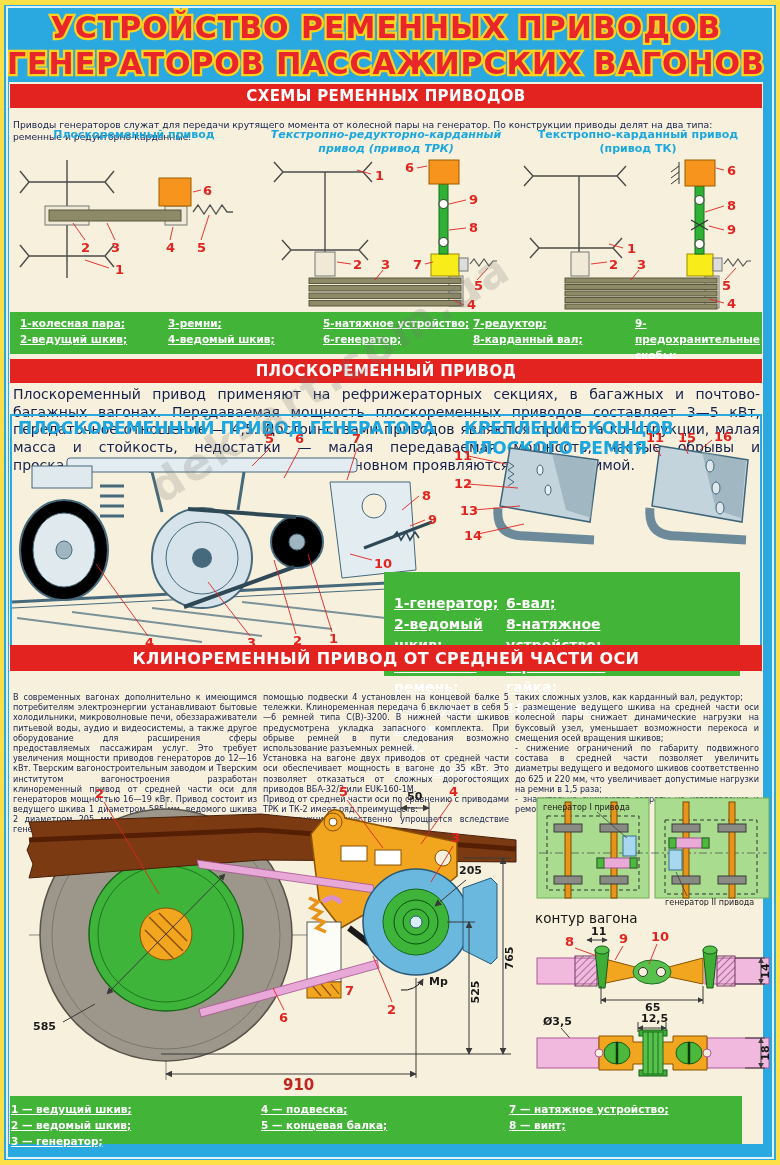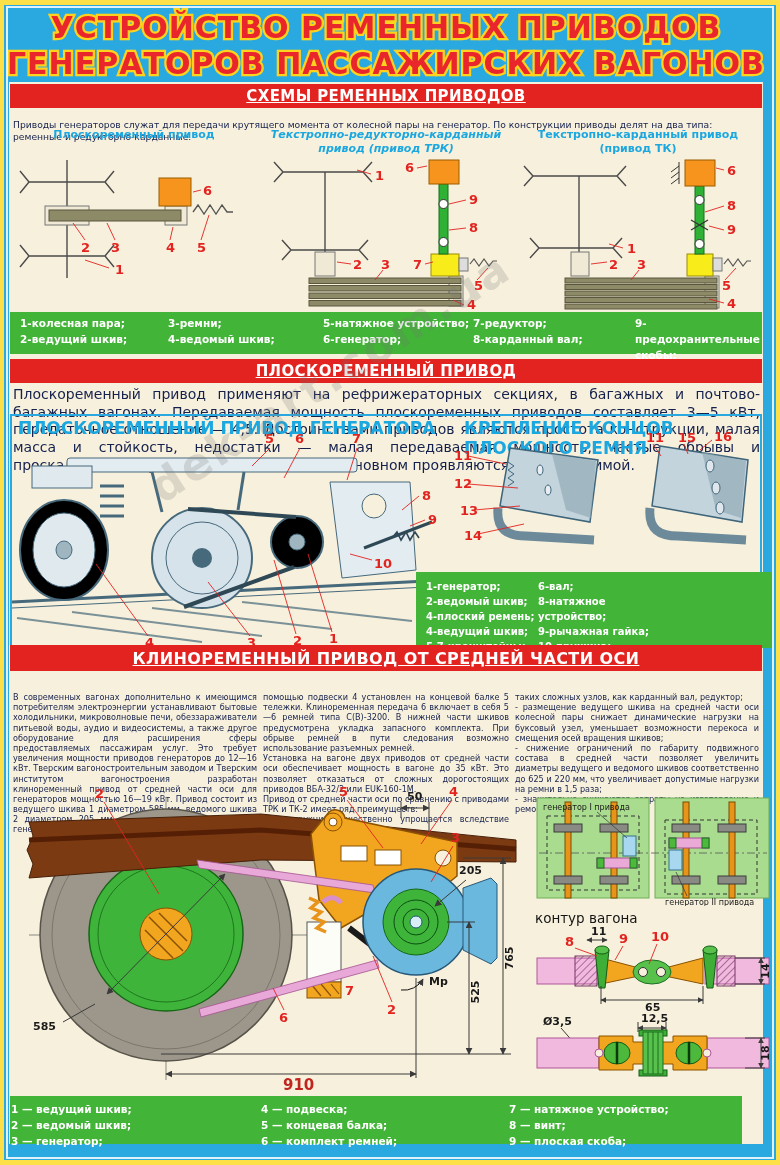--- a/index.html
+++ b/index.html
@@ -10,7 +10,7 @@
   .title-svg{position:absolute;left:0;top:6px;width:772px;height:80px;}
   .paper{position:absolute;left:9px;top:82px;width:754px;height:1062px;background:#f7f0dc;}
   .rbar{position:absolute;left:1px;right:1px;height:24px;background:#e2231f;color:#fff;font-weight:bold;
-        display:flex;align-items:center;justify-content:center;letter-spacing:.4px;font-size:15px;text-decoration:underline;}
+        display:flex;align-items:center;justify-content:center;letter-spacing:.4px;font-size:15px;}
   .intro{position:absolute;left:4px;right:2px;color:#15214d;font-size:9.2px;line-height:1.25;}
   .scheme-title{position:absolute;top:46px;width:250px;text-align:center;color:#1ba7e0;font-weight:bold;
         font-size:11px;line-height:1.25;}

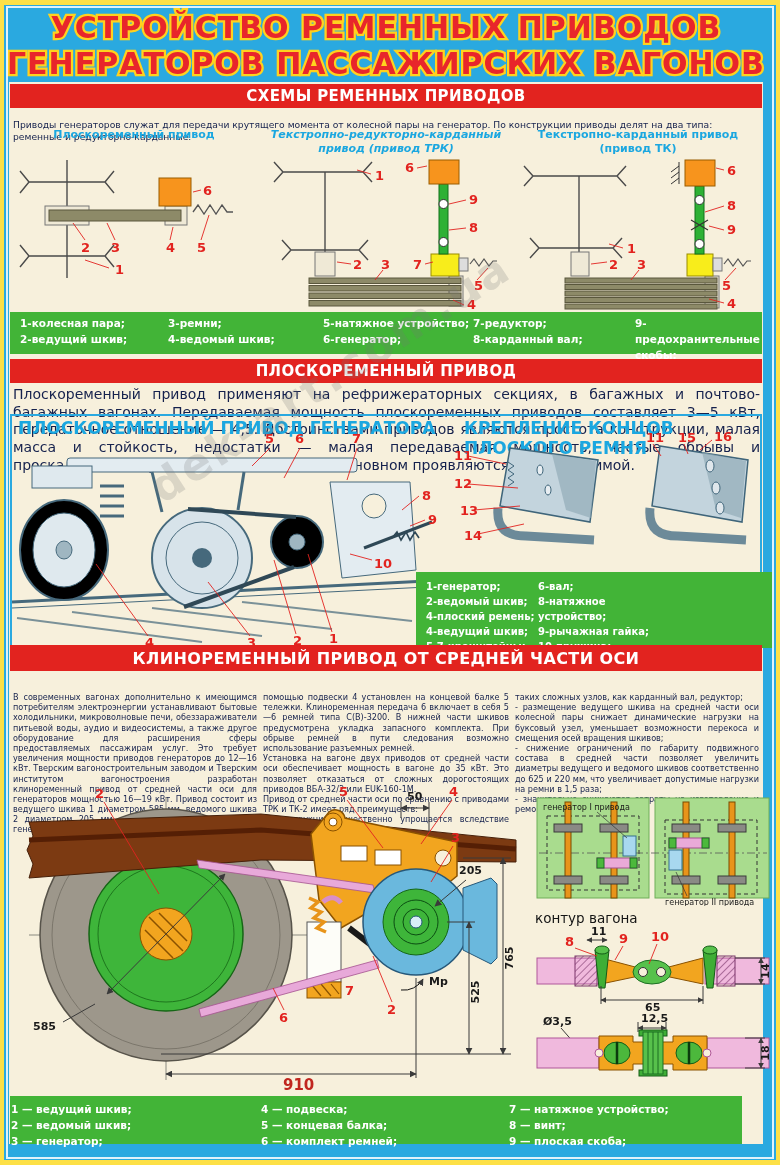--- a/index.html
+++ b/index.html
@@ -15,7 +15,7 @@
   .scheme-title{position:absolute;top:46px;width:250px;text-align:center;color:#1ba7e0;font-weight:bold;
         font-size:11px;line-height:1.25;}
   .glegend{position:absolute;background:#42b437;color:#fff;font-weight:bold;}
-  .glegend .cell{line-height:1.5;}
+  .glegend .cell{line-height:1.5;text-decoration:underline;}
   .box2{position:absolute;left:1px;top:332px;width:748px;height:238px;border:2px solid #2aa9e0;}
   .blab{position:absolute;color:#1ba7e0;font-weight:bold;font-size:17px;}
   .para{position:absolute;color:#15214d;font-size:14px;line-height:1.26;text-align:justify;}

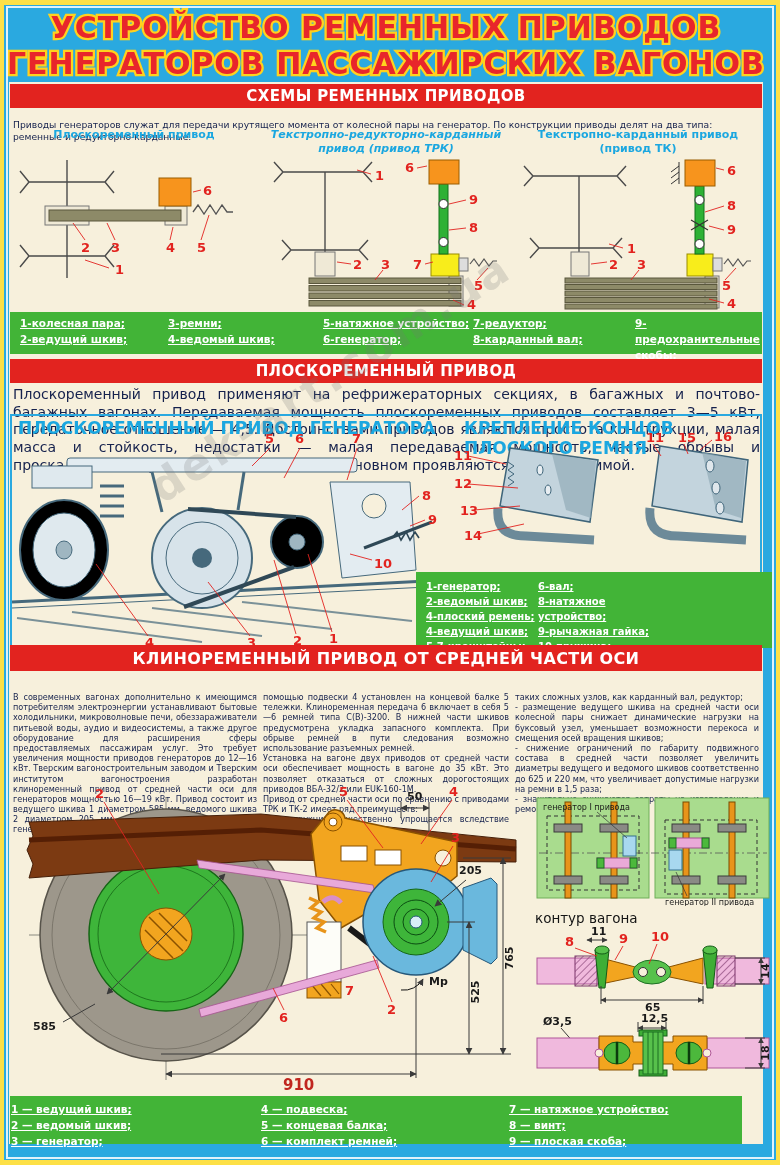--- a/index.html
+++ b/index.html
@@ -287,7 +287,7 @@
         </g>
       </svg>
 
-      <div class="glegend" style="left:404px;top:156px;width:336px;height:62px;padding:7px 10px;font-size:10px;
+      <div class="glegend" style="left:372px;top:156px;width:336px;height:62px;padding:21px 10px;font-size:14px;
            display:grid;grid-template-columns:112px 122px auto;">
         <div class="cell">
           <span style="display:block">1-генератор;</span>

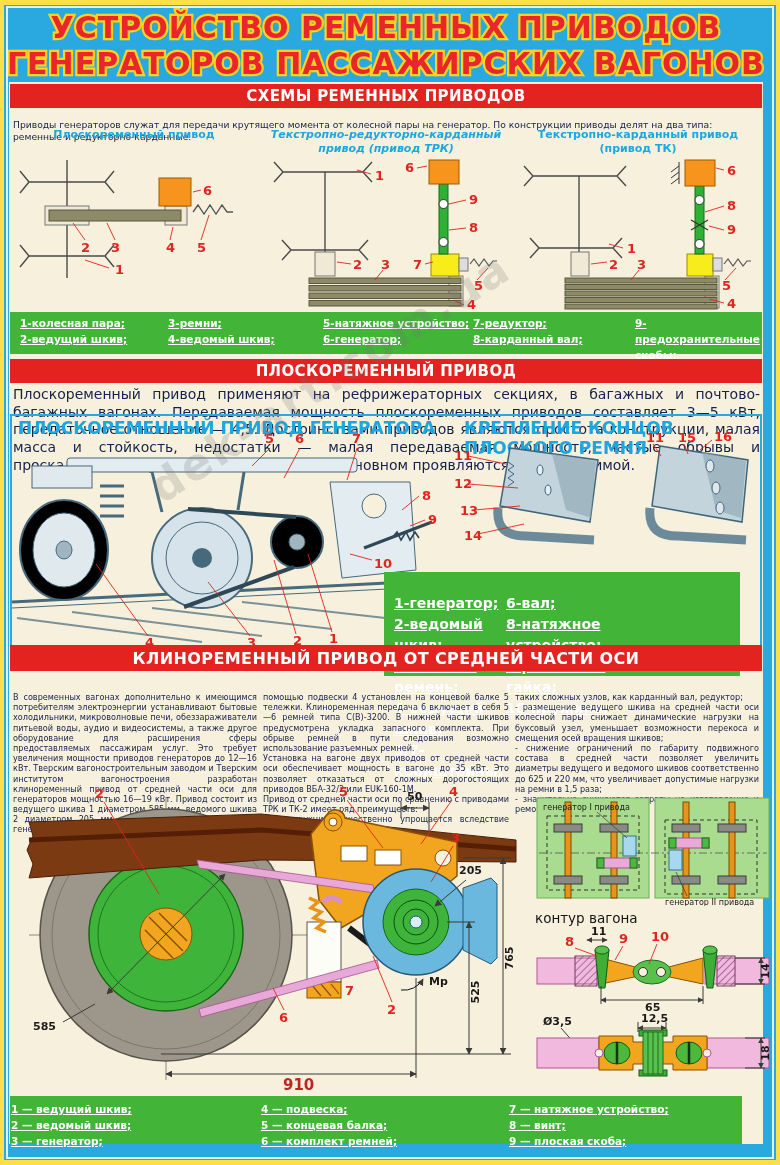--- a/index.html
+++ b/index.html
@@ -513,7 +513,6 @@
       <div class="cell">
         <span style="display:block">4 — подвеска;</span>
         <span style="display:block">5 — концевая балка;</span>
-        <span style="display:block">6 — комплект ремней;</span>
       </div>
       <div class="cell">
         <span style="display:block">7 — натяжное устройство;</span>

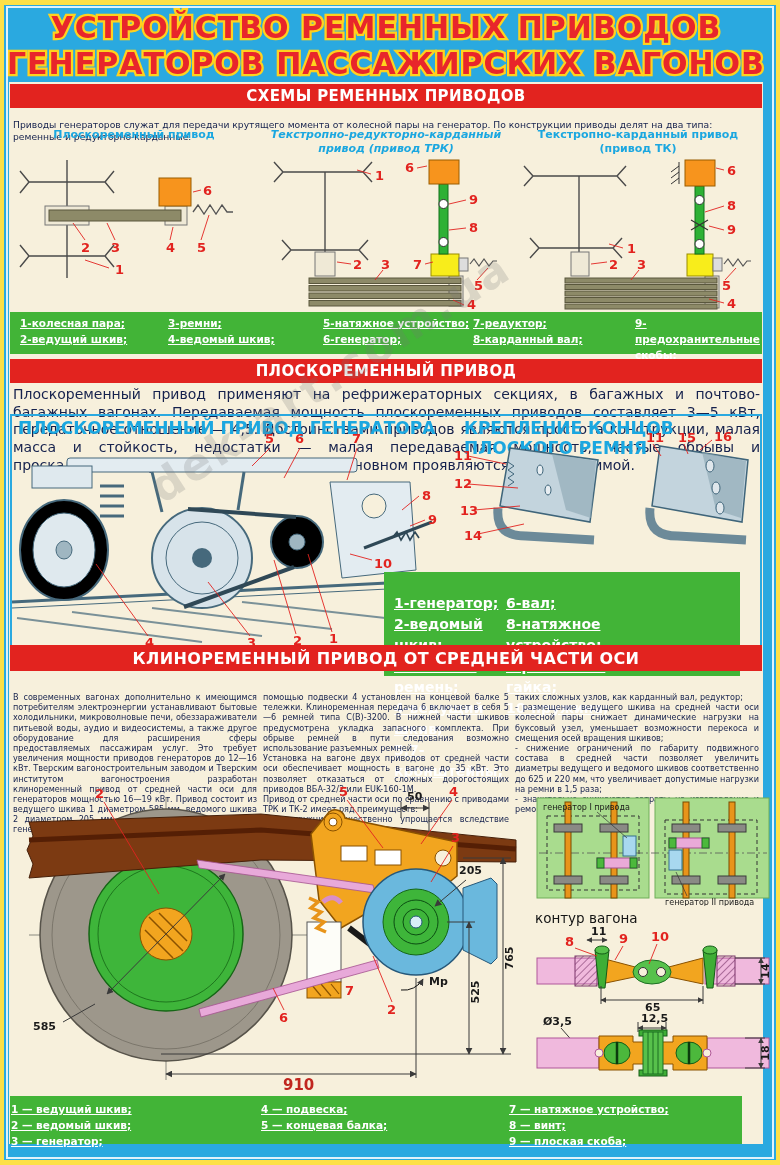--- a/index.html
+++ b/index.html
@@ -517,7 +517,6 @@
       <div class="cell">
         <span style="display:block">7 — натяжное устройство;</span>
         <span style="display:block">8 — винт;</span>
-        <span style="display:block">9 — плоская скоба;</span>
       </div>
     </div>
 

